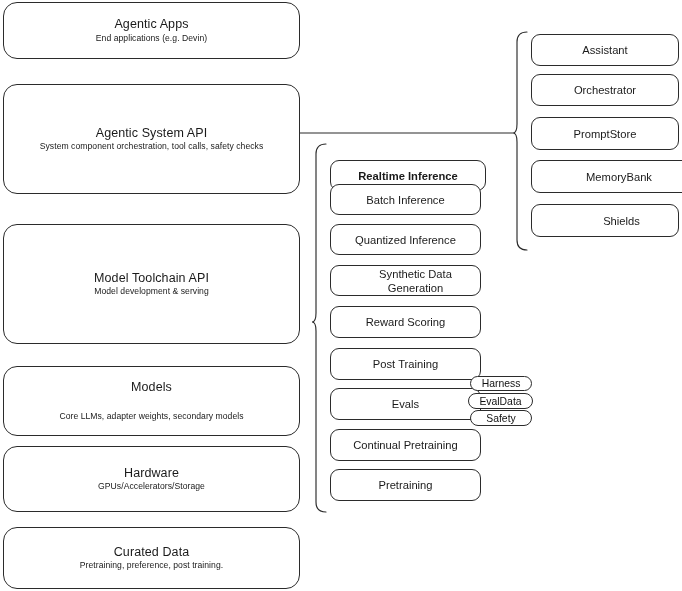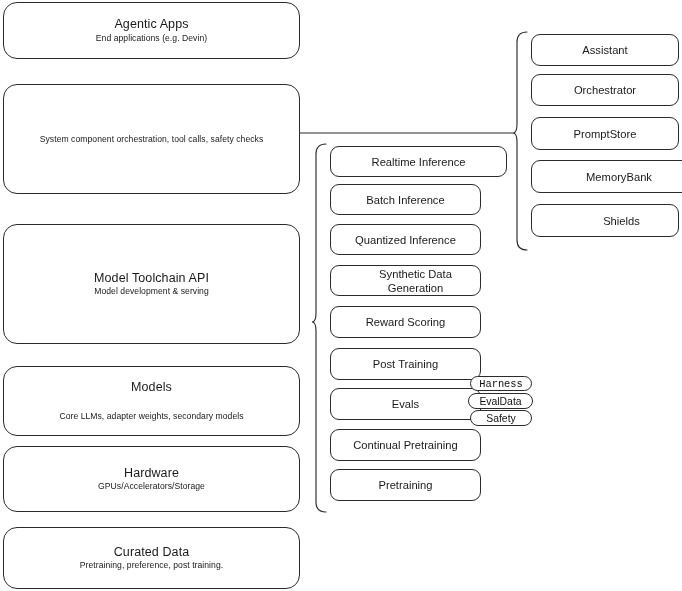--- a/index.html
+++ b/index.html
@@ -109,6 +109,7 @@
     <div class="subtitle">End applications (e.g. Devin)</div>
   </div>
   <div class="node layer" id="L1" style="left: 3px; top: 84px; width: 297px; height: 110px;">
+    <div class="title">Agentic System API</div>
     <div class="subtitle">System component orchestration, tool calls, safety checks</div>
   </div>
   <div class="node layer" id="L2" style="left: 3px; top: 224px; width: 297px; height: 120px;">

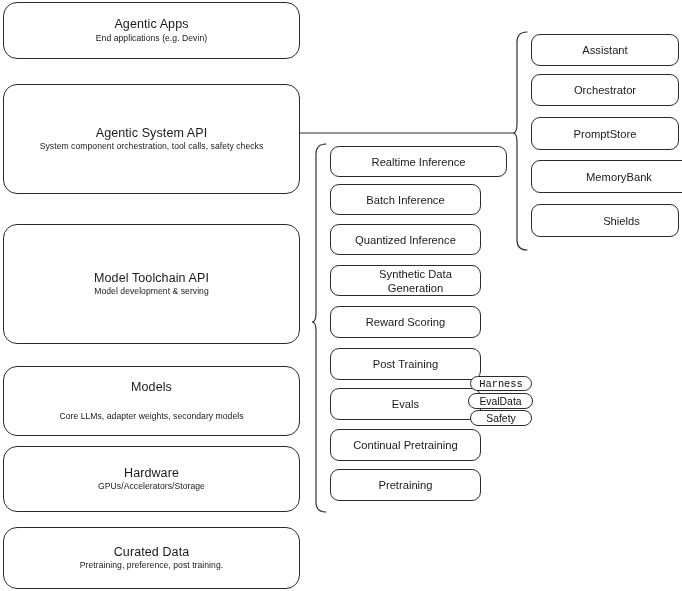--- a/index.html
+++ b/index.html
@@ -129,7 +129,7 @@
     <div class="subtitle">Pretraining, preference, post training.</div>
   </div>
 
-  <div class="node chip" id="M0" style="left: 330px; top: 146px; width: 177px; height: 31px;">
+  <div class="node chip" id="M0" style="left: 330px; top: 160px; width: 156px; height: 31px; font-weight: bold;">
     <div class="title">Realtime Inference</div>
   </div>
   <div class="node chip" id="M1" style="left: 330px; top: 184px; width: 151px; height: 31px;">

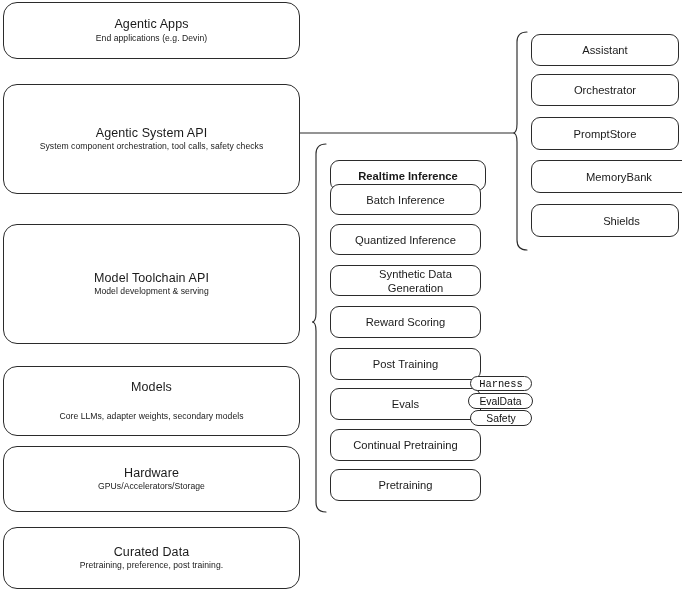--- a/index.html
+++ b/index.html
@@ -157,7 +157,7 @@
     <div class="title">Pretraining</div>
   </div>
 
-  <div class="pill" id="P0" style="left: 470px; top: 376px; width: 62px; height: 15px; font-family: Liberation Mono, monospace;">Harness</div>
+  <div class="pill" id="P0" style="left: 470px; top: 376px; width: 62px; height: 15px;">Harness</div>
   <div class="pill" id="P1" style="left: 468px; top: 393px; width: 65px; height: 16px;">EvalData</div>
   <div class="pill" id="P2" style="left: 470px; top: 410px; width: 62px; height: 16px;">Safety</div>
 

